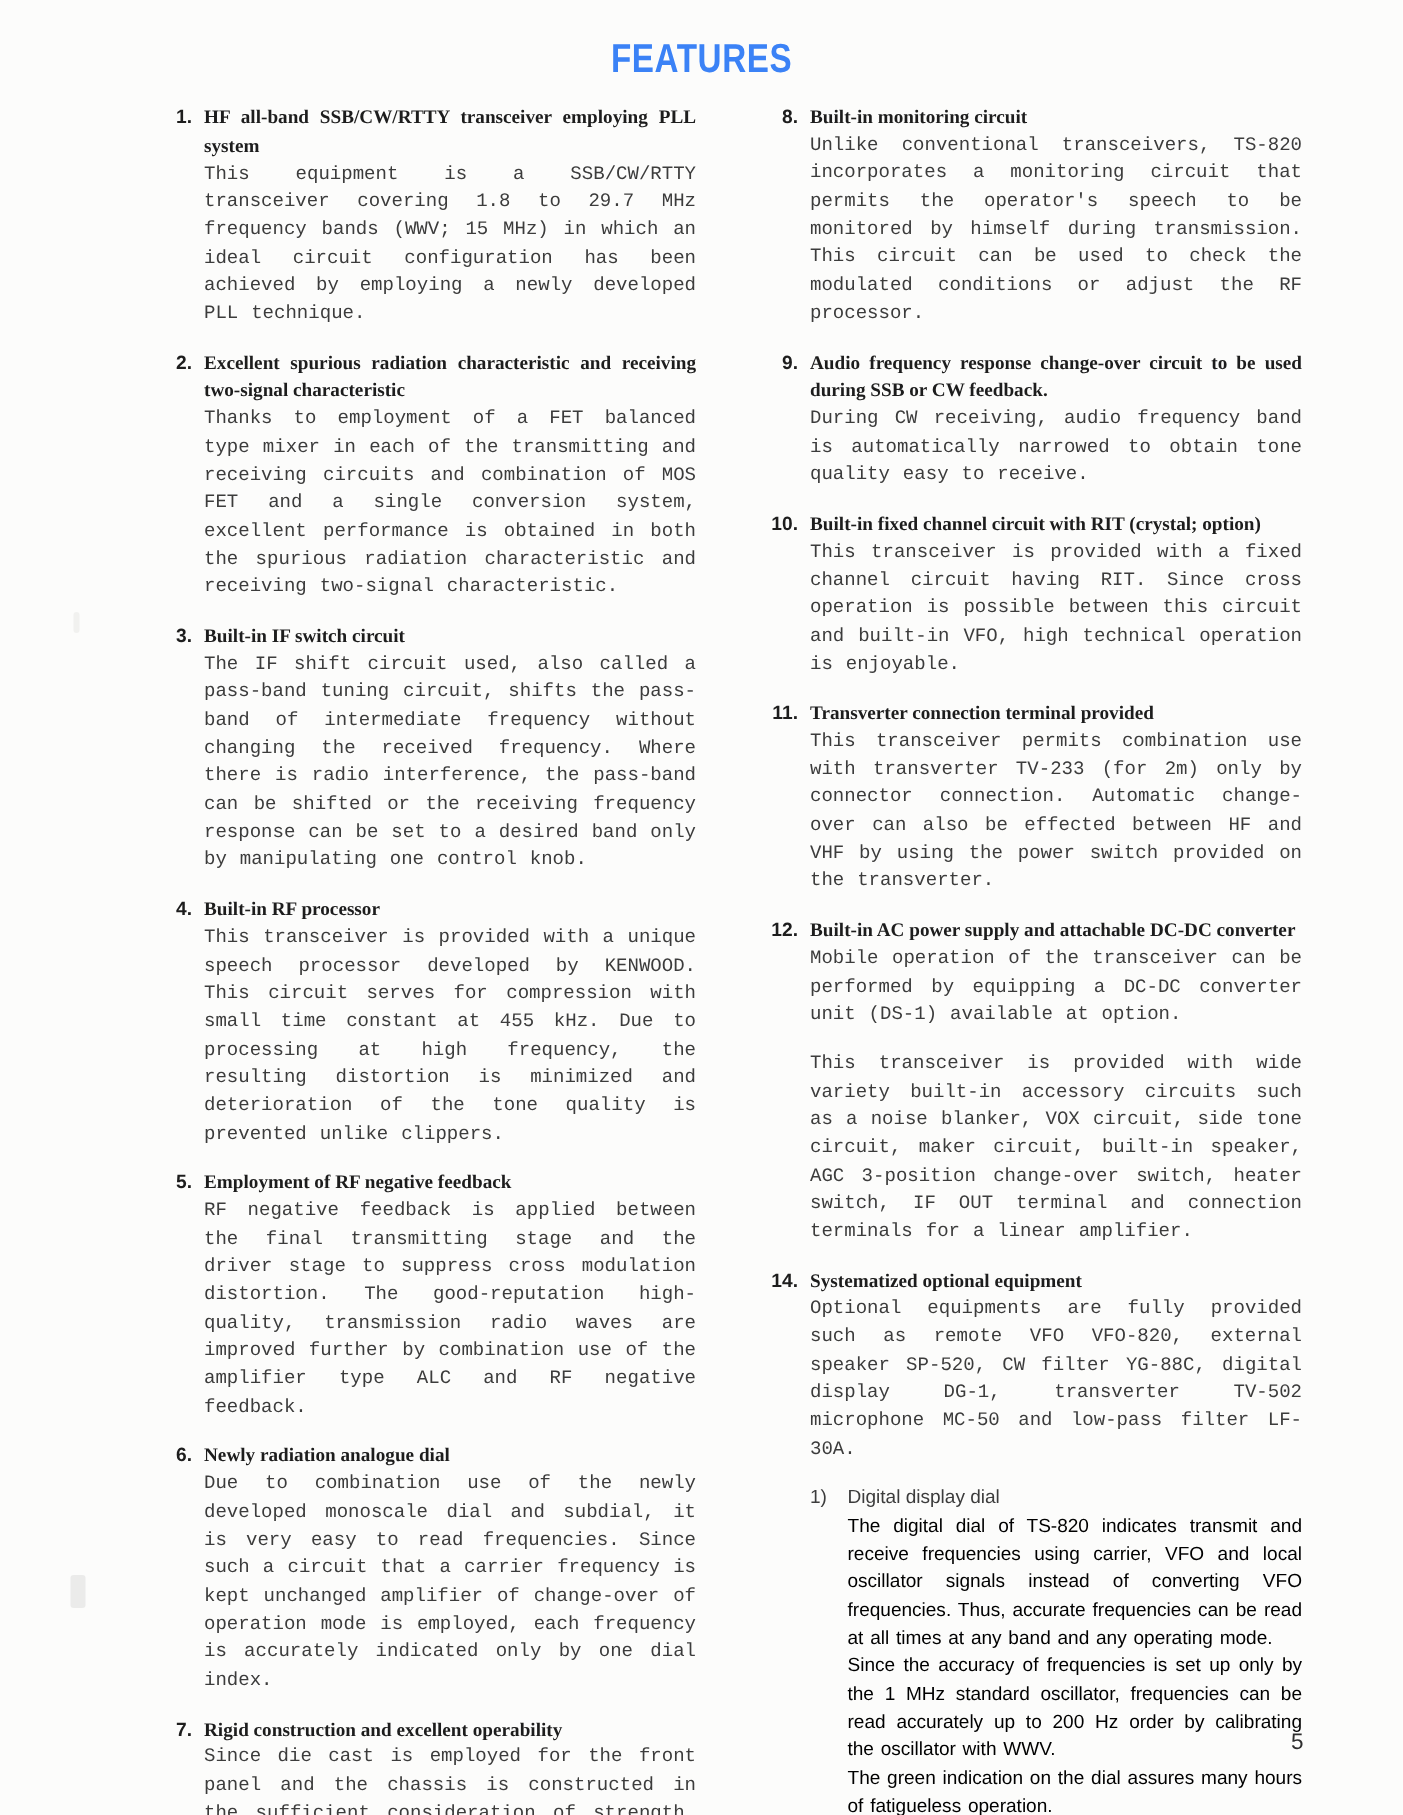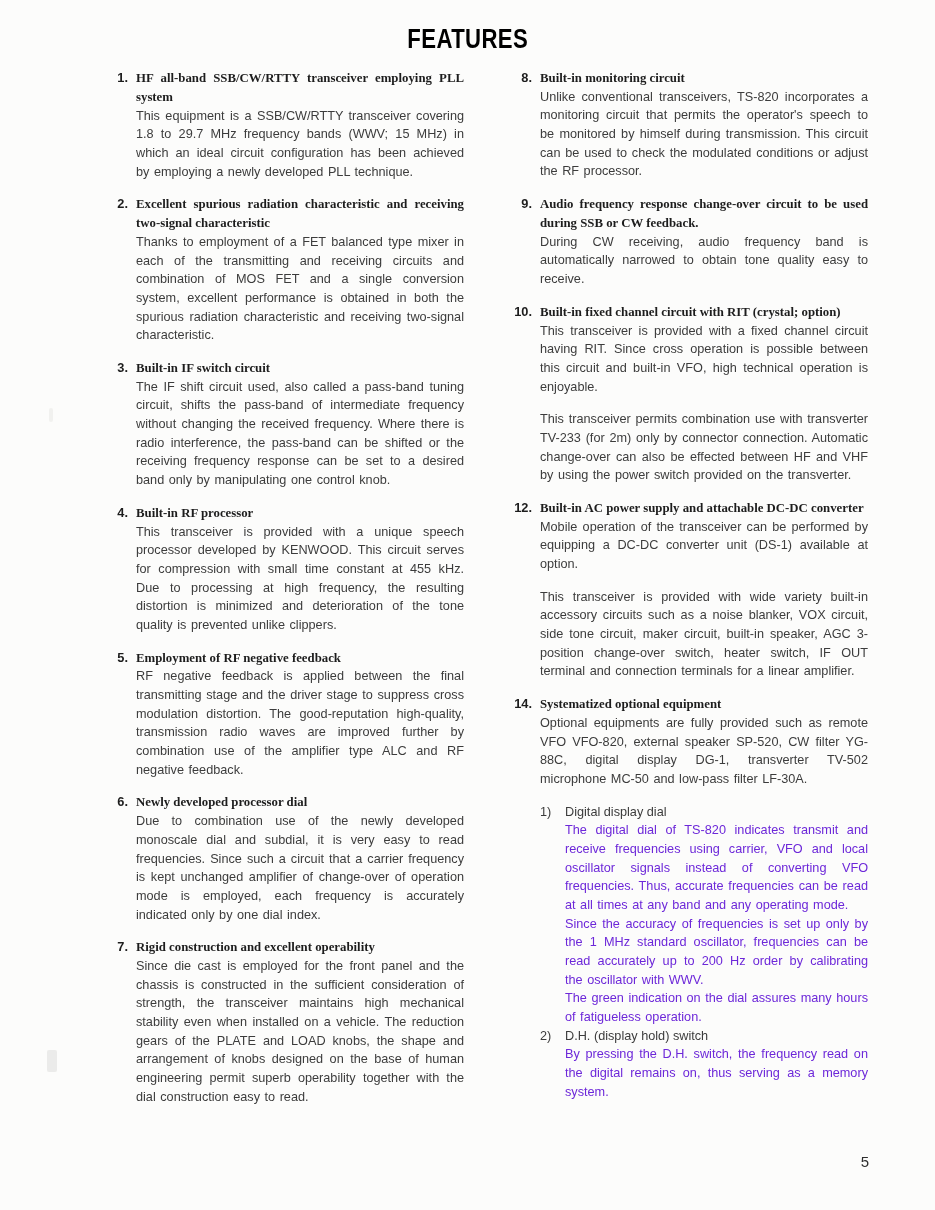--- a/index.html
+++ b/index.html
@@ -22,7 +22,7 @@
     text-align: center;
     font-size: 27px;
     font-weight: 700;
-    color: #000000;
+    color: #3b82f6;
     letter-spacing: 0.5px;
   }
   .page-title .title-inner {

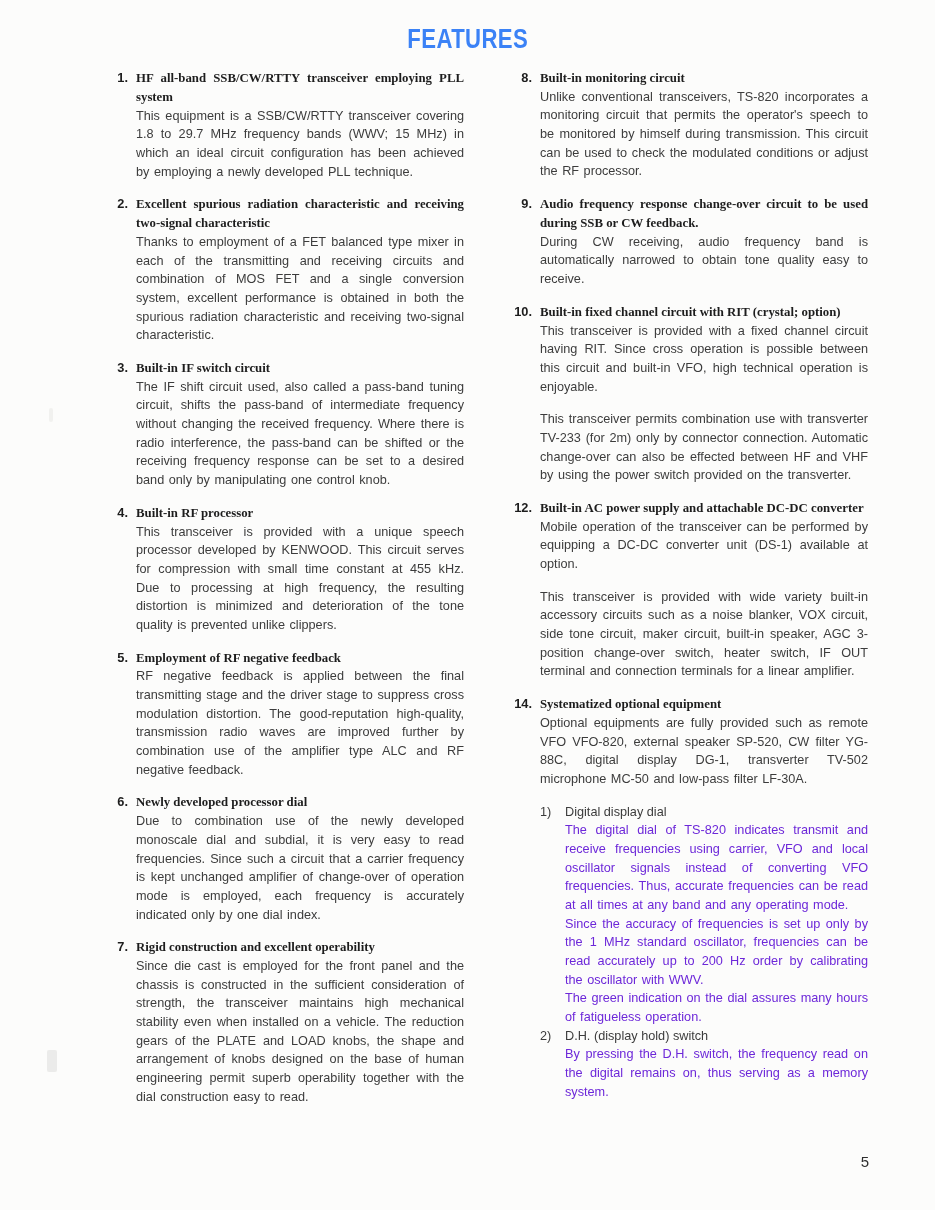--- a/index.html
+++ b/index.html
@@ -63,6 +63,7 @@
     text-align: justify;
     color: #3c3c3c;
     word-spacing: 1px;
+    font-family: Liberation Mono, monospace;
   }
   .subitem { margin-left: 32px; }
   .subitem-head {

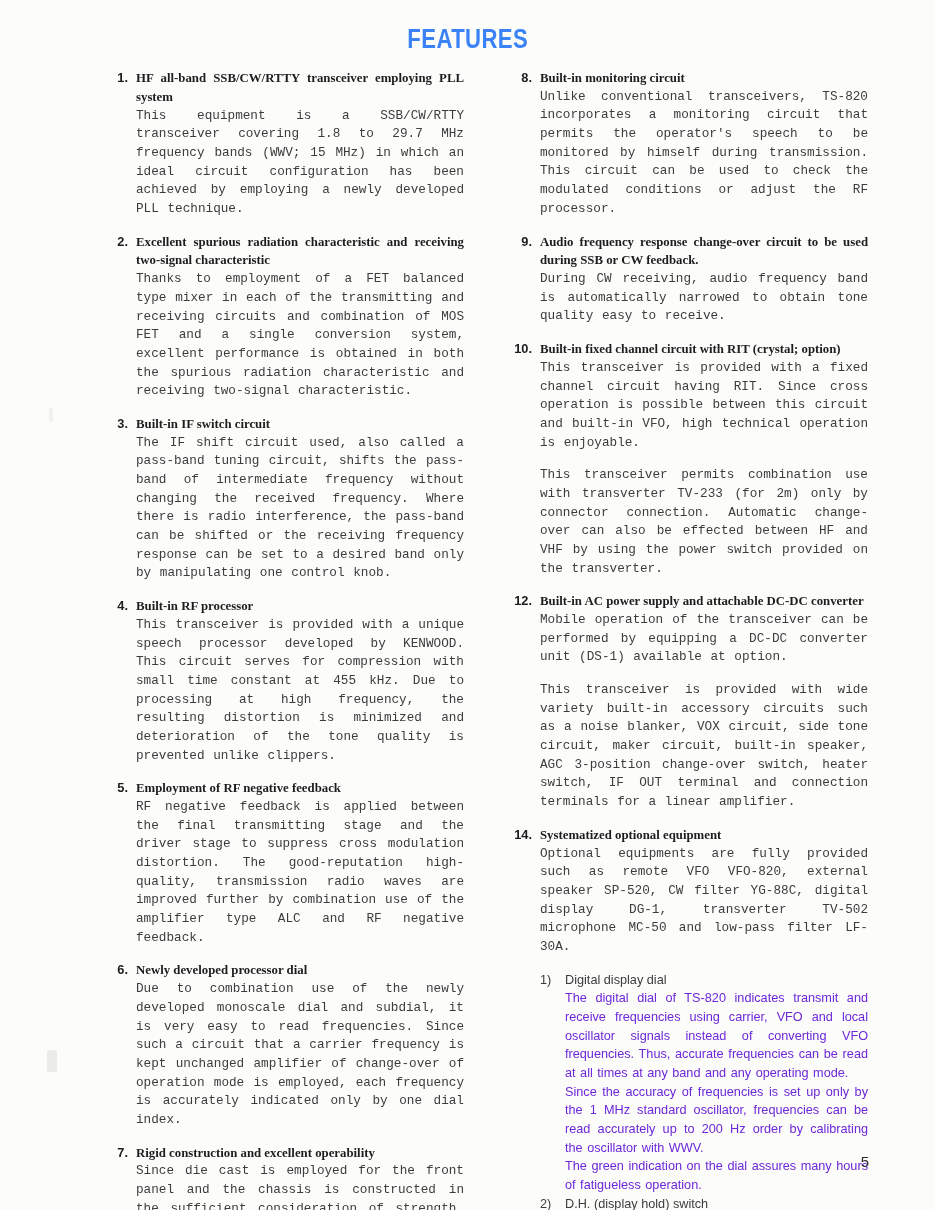--- a/index.html
+++ b/index.html
@@ -183,6 +183,10 @@
           <p class="feature-body">This transceiver is provided with a fixed channel circuit having RIT.  Since cross operation is possible between this circuit and built-in VFO, high technical operation is enjoyable.</p>
         </section>
         <section class="feature-item">
+          <div class="feature-heading">
+            <span class="feature-number">11.</span>
+            <span class="feature-heading-text">Transverter connection terminal provided</span>
+          </div>
           <p class="feature-body">This transceiver permits combination use with transverter TV-233 (for 2m) only by connector connection.  Automatic change-over can also be effected between HF and VHF by using the power switch provided on the transverter.</p>
         </section>
         <section class="feature-item">

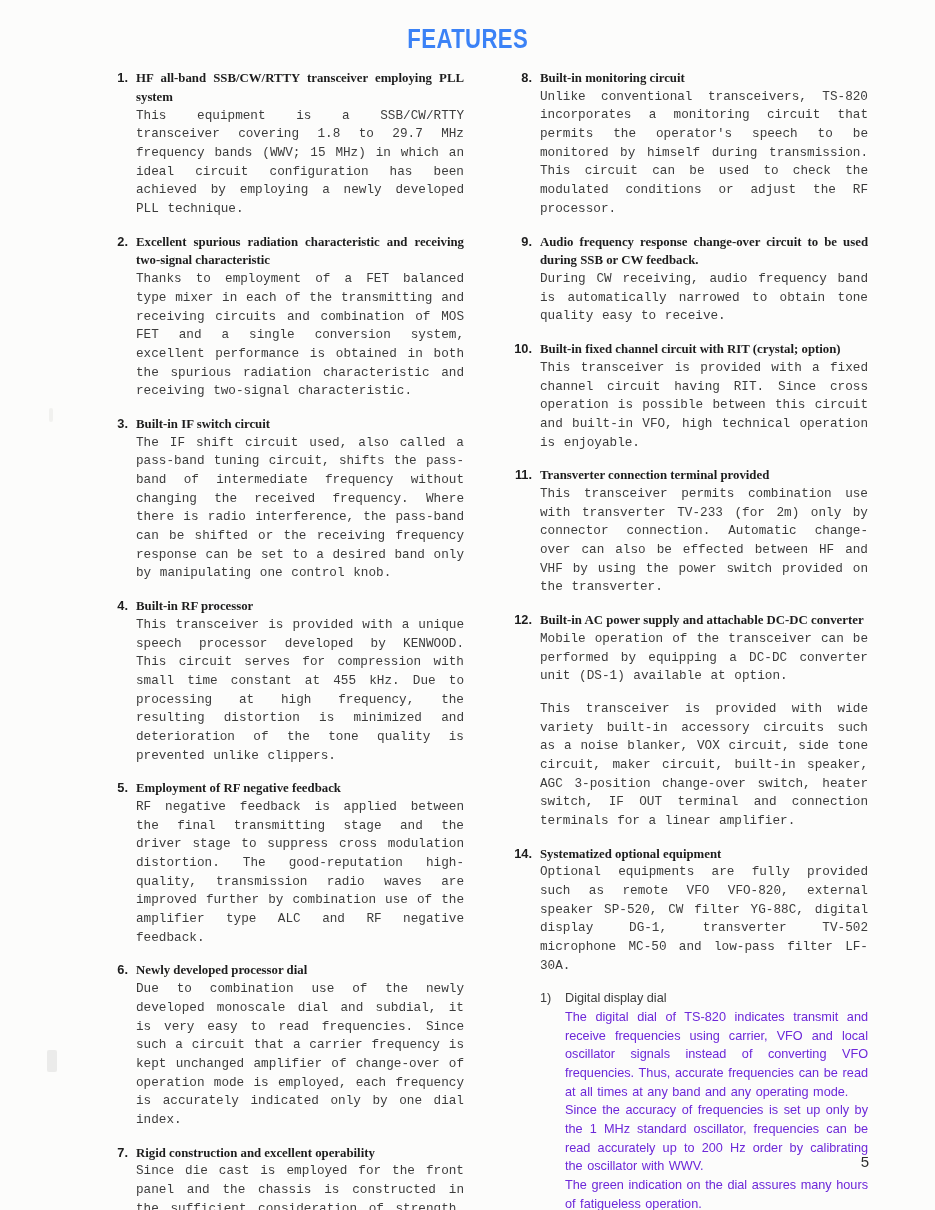--- a/index.html
+++ b/index.html
@@ -148,7 +148,7 @@
         <section class="feature-item">
           <div class="feature-heading">
             <span class="feature-number">6.</span>
-            <span class="feature-heading-text">Newly developed processor dial</span>
+            <span class="feature-heading-text">Newly radiation analogue dial</span>
           </div>
           <p class="feature-body">Due to combination use of the newly developed monoscale dial and subdial, it is very easy to read frequencies.  Since such a circuit that a carrier frequency is kept unchanged amplifier of change-over of operation mode is employed, each frequency is accurately indicated only by one dial index.</p>
         </section>

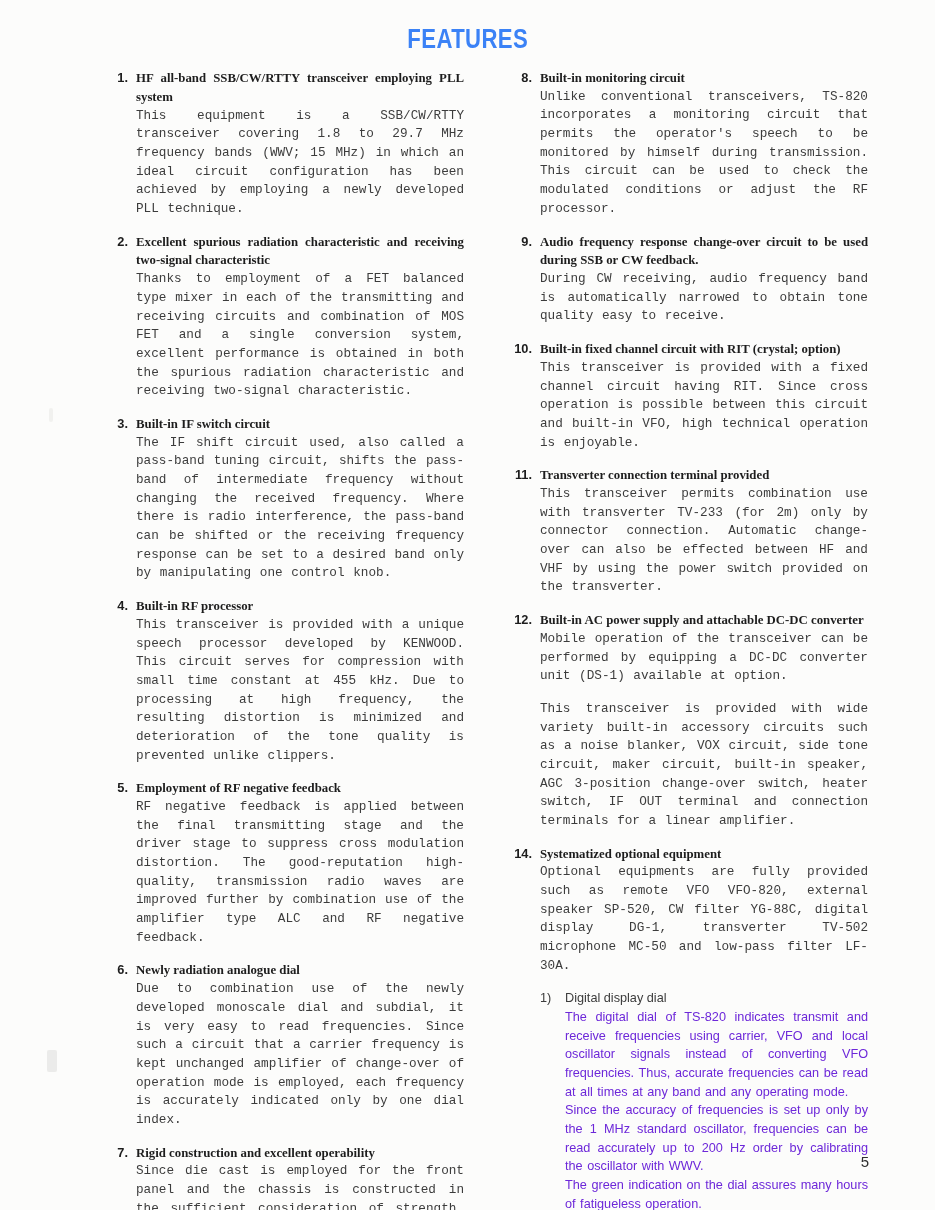--- a/index.html
+++ b/index.html
@@ -82,7 +82,7 @@
     font-size: 12.7px;
     line-height: 1.47;
     text-align: justify;
-    color: #6d28d9;
+    color: #000000;
     word-spacing: 1px;
   }
   .page-number {

